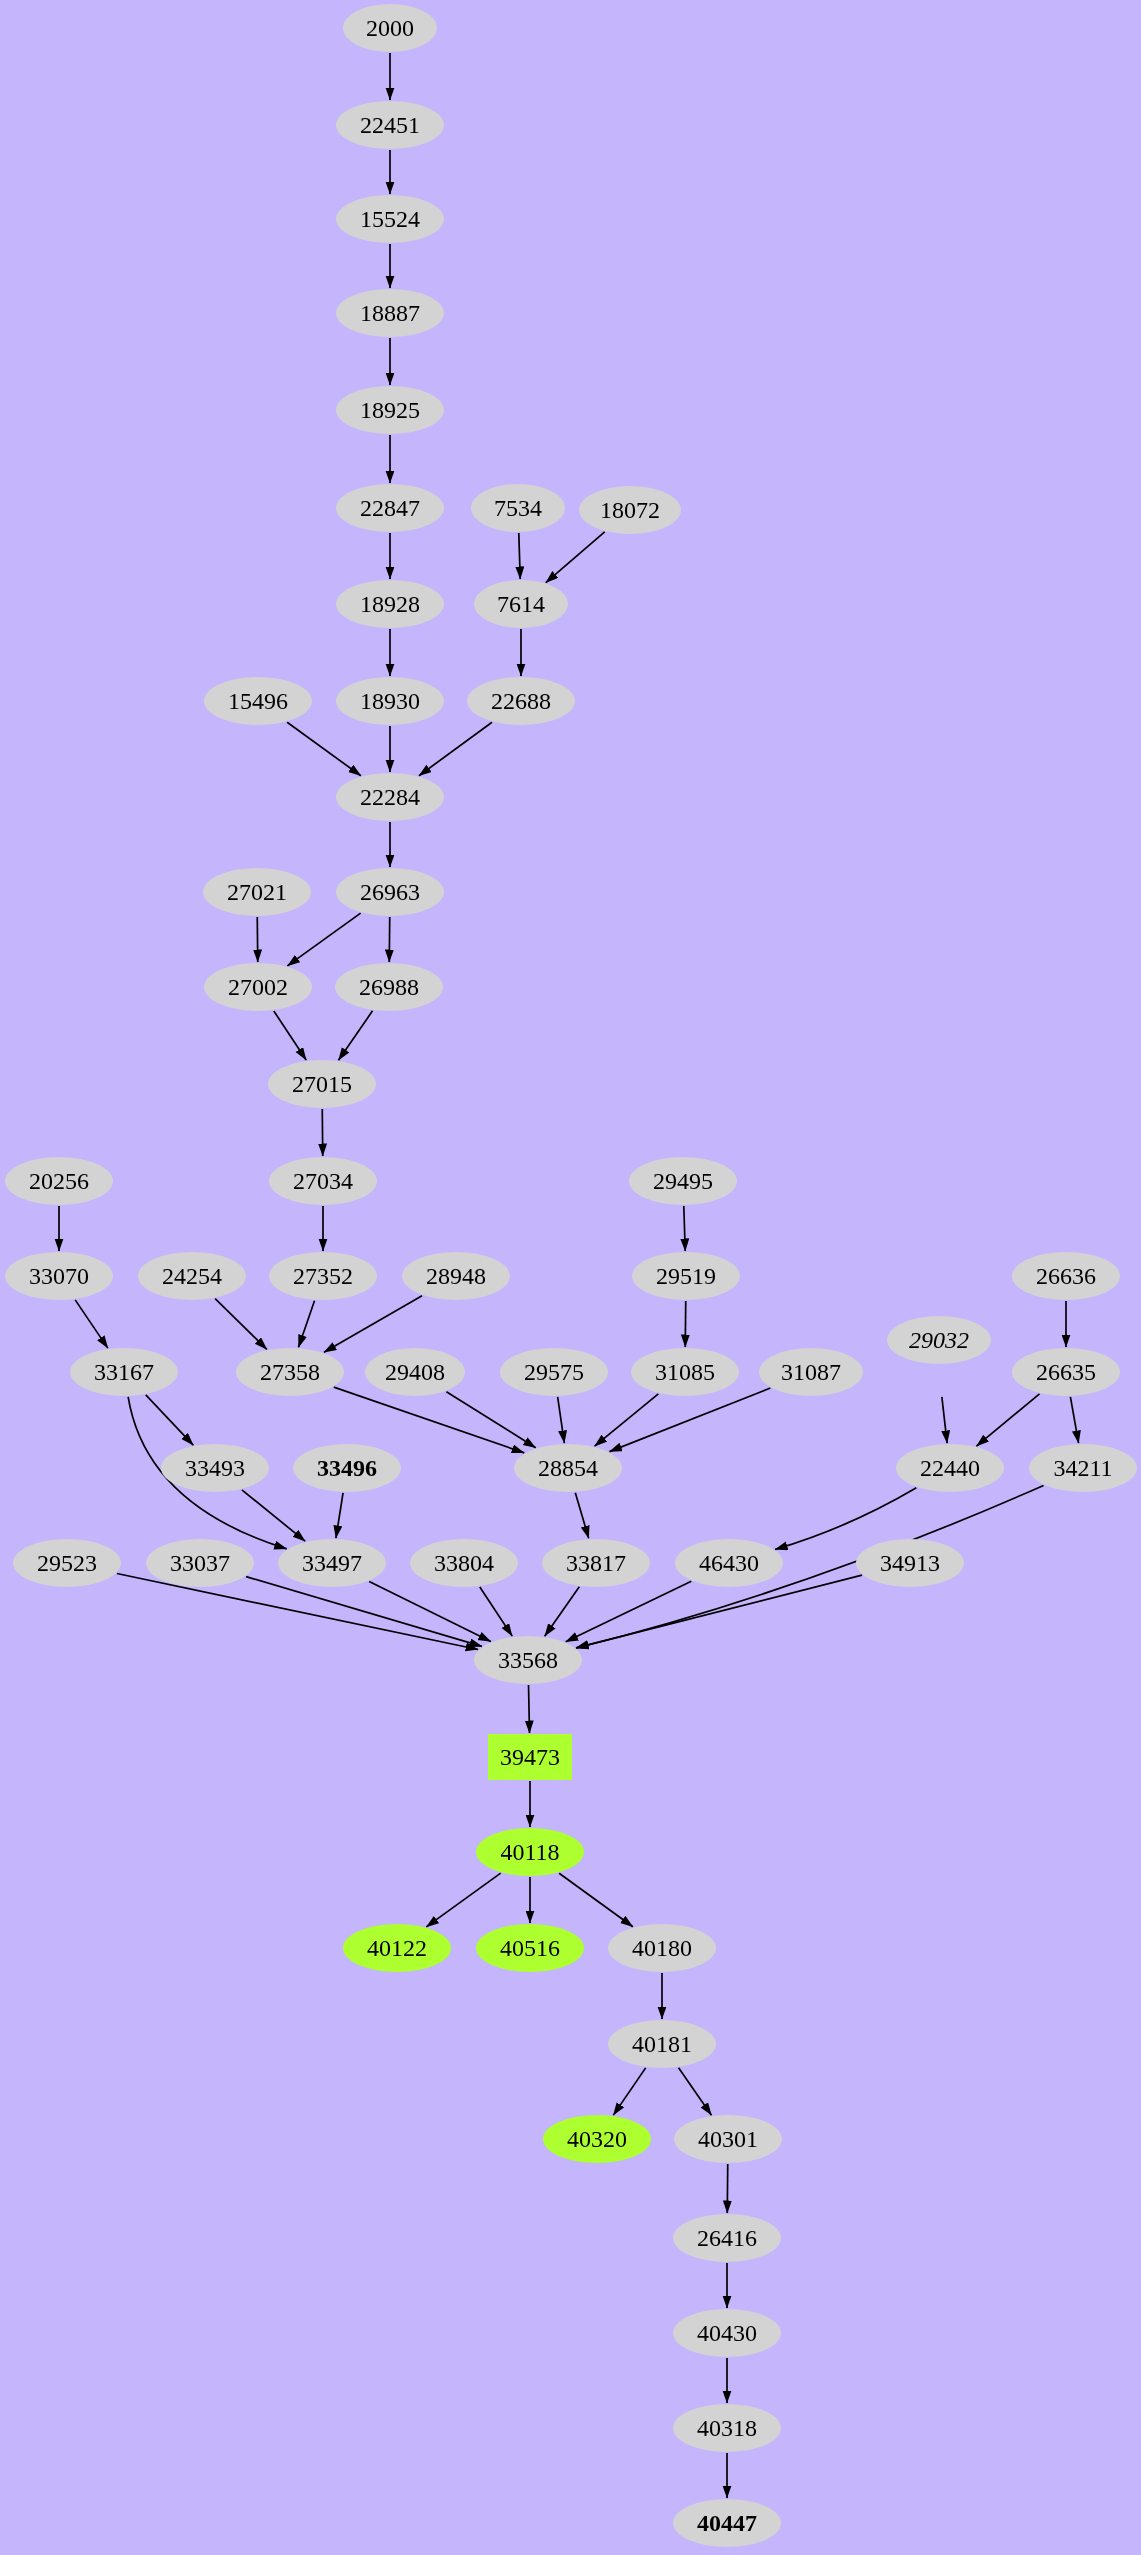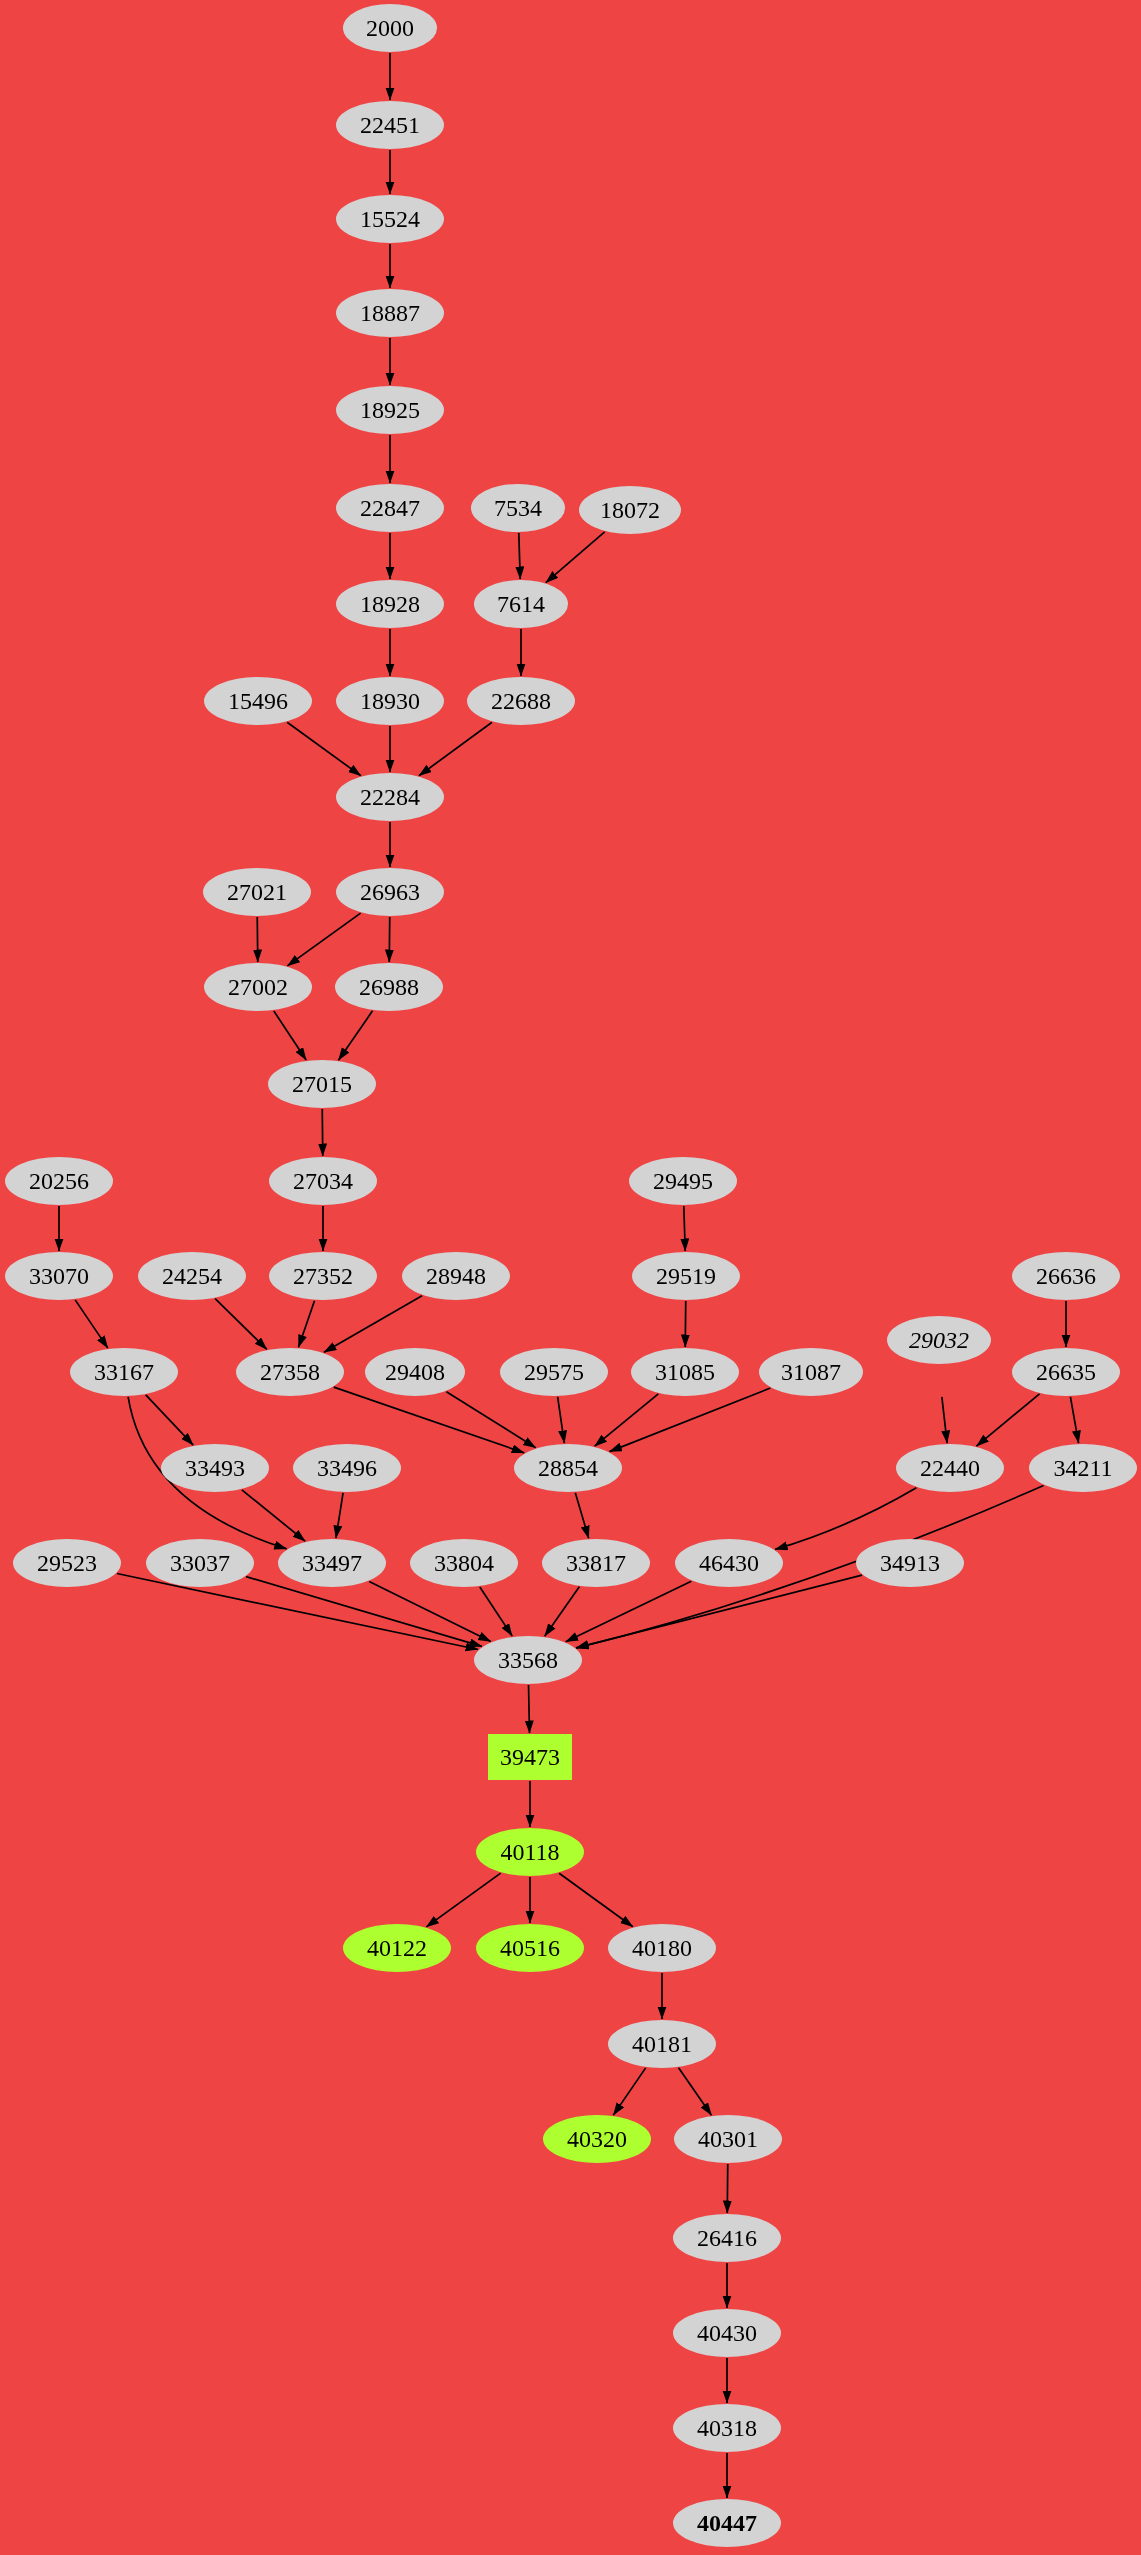--- a/index.html
+++ b/index.html
@@ -7,7 +7,7 @@
     position: relative;
     width: 1141px;
     height: 2555px;
-    background: #ef4444;
+    background: #c4b5fd;
     overflow: hidden;
     font-family: "Liberation Serif", "DejaVu Serif", serif;
   }

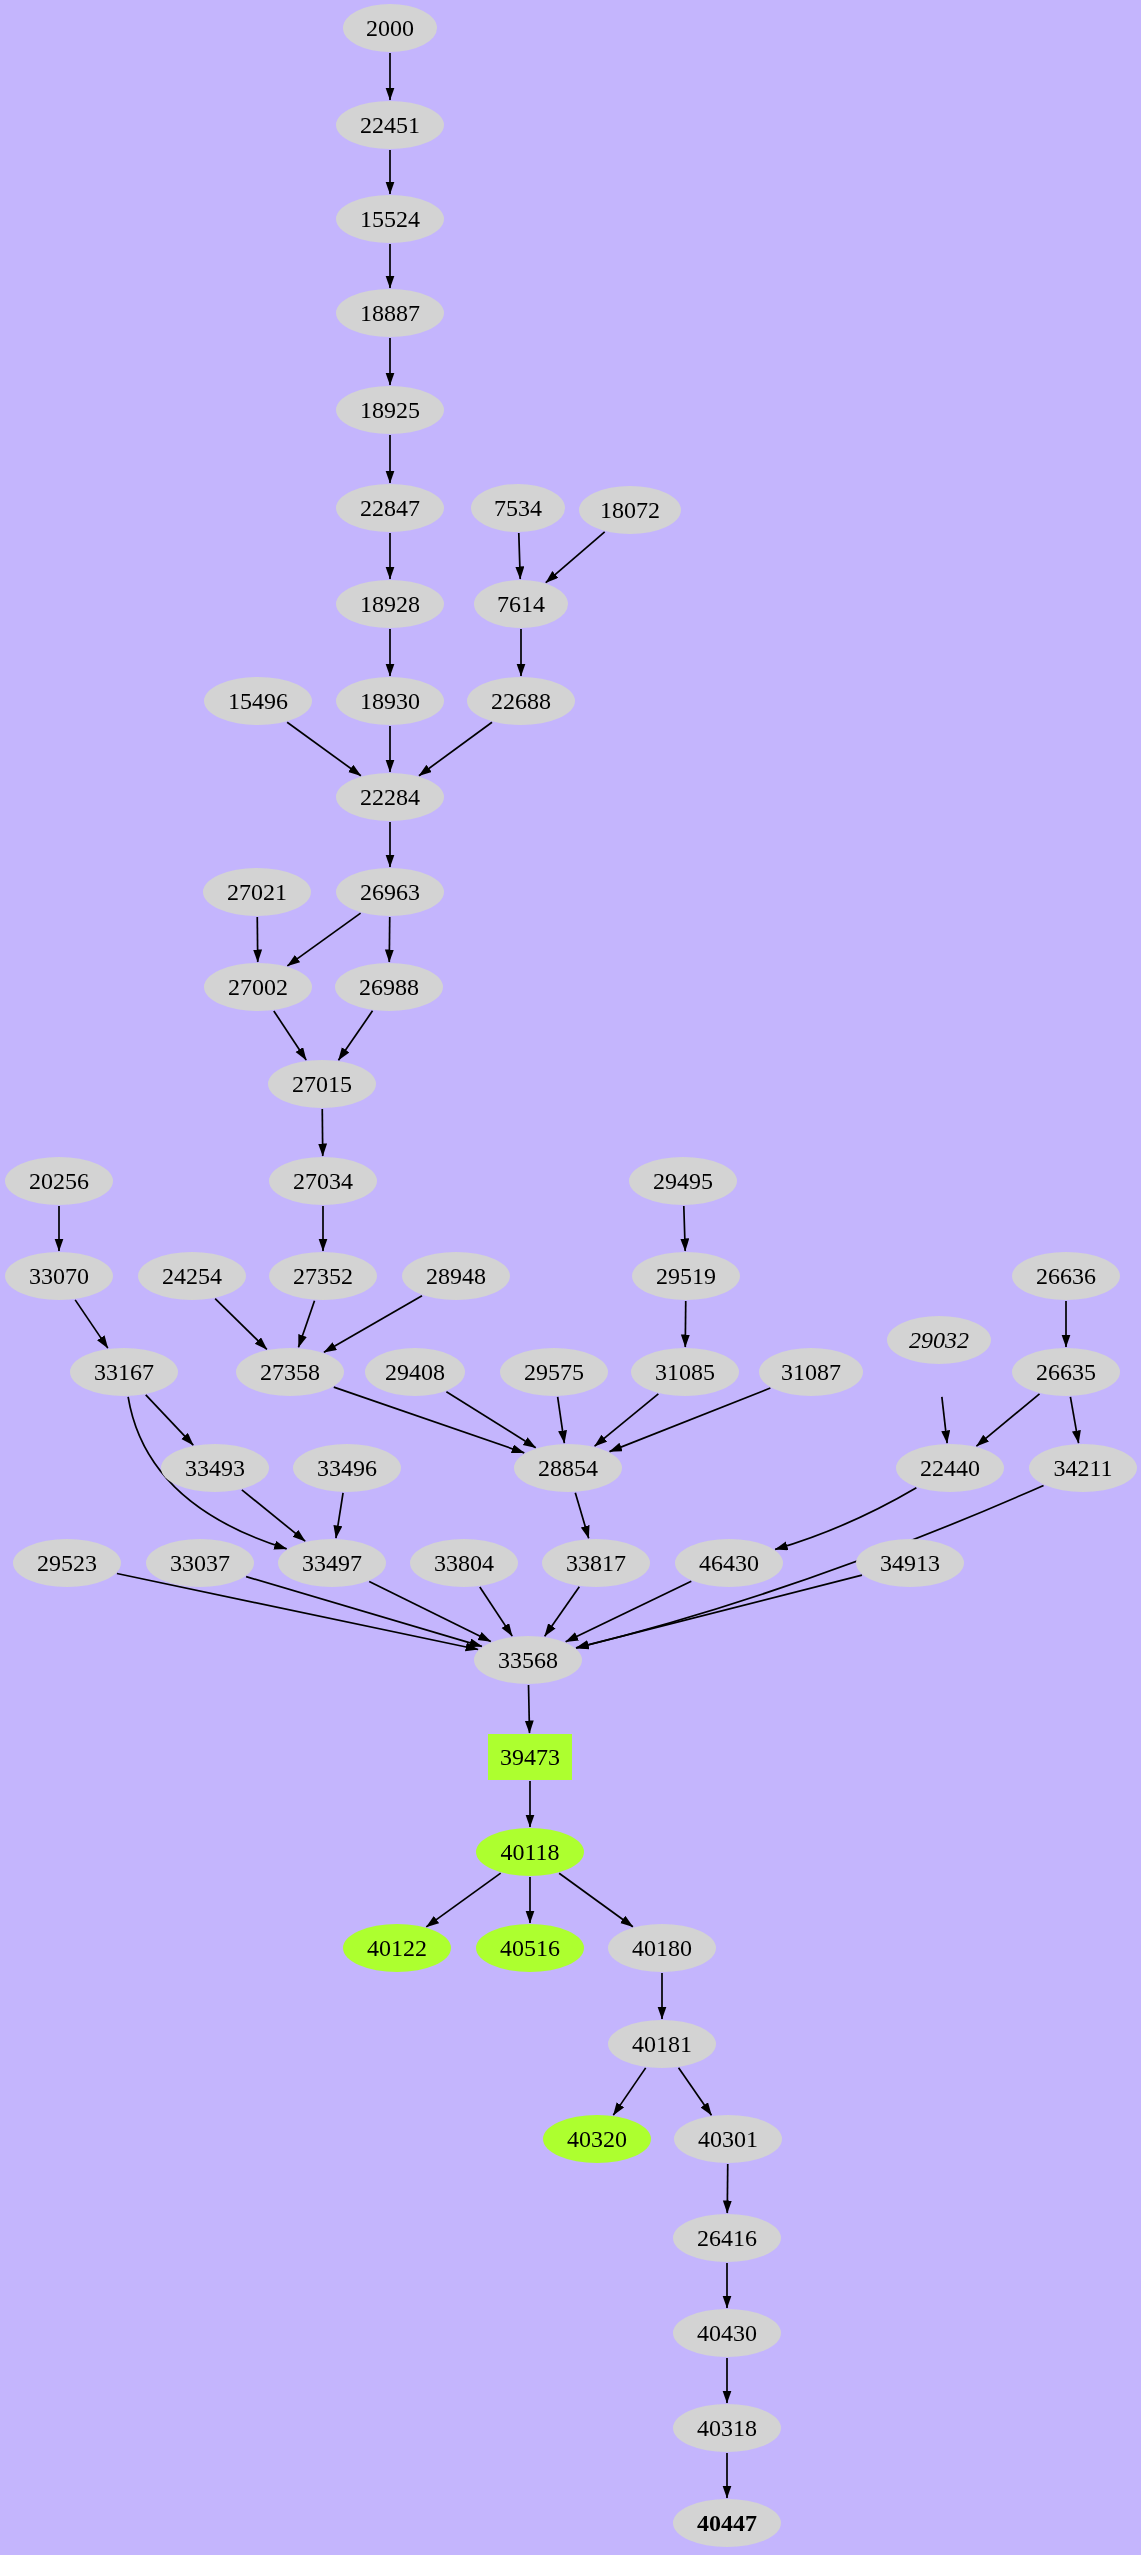--- a/index.html
+++ b/index.html
@@ -148,7 +148,7 @@
       <div class="node" style="left: 887px; top: 1316px; width: 104px; height: 48px; font-style: italic;">29032</div>
       <div class="node" style="left: 1012px; top: 1348px; width: 108px; height: 48px;">26635</div>
       <div class="node" style="left: 161px; top: 1444px; width: 108px; height: 48px;">33493</div>
-      <div class="node" style="left: 293px; top: 1444px; width: 108px; height: 48px;">33496</div>
+      <div class="node" style="left: 293px; top: 1444px; width: 108px; height: 48px; font-weight: bold;">33496</div>
       <div class="node" style="left: 514px; top: 1444px; width: 108px; height: 48px;">28854</div>
       <div class="node" style="left: 896px; top: 1444px; width: 108px; height: 48px;">22440</div>
       <div class="node" style="left: 1029px; top: 1444px; width: 108px; height: 48px;">34211</div>

